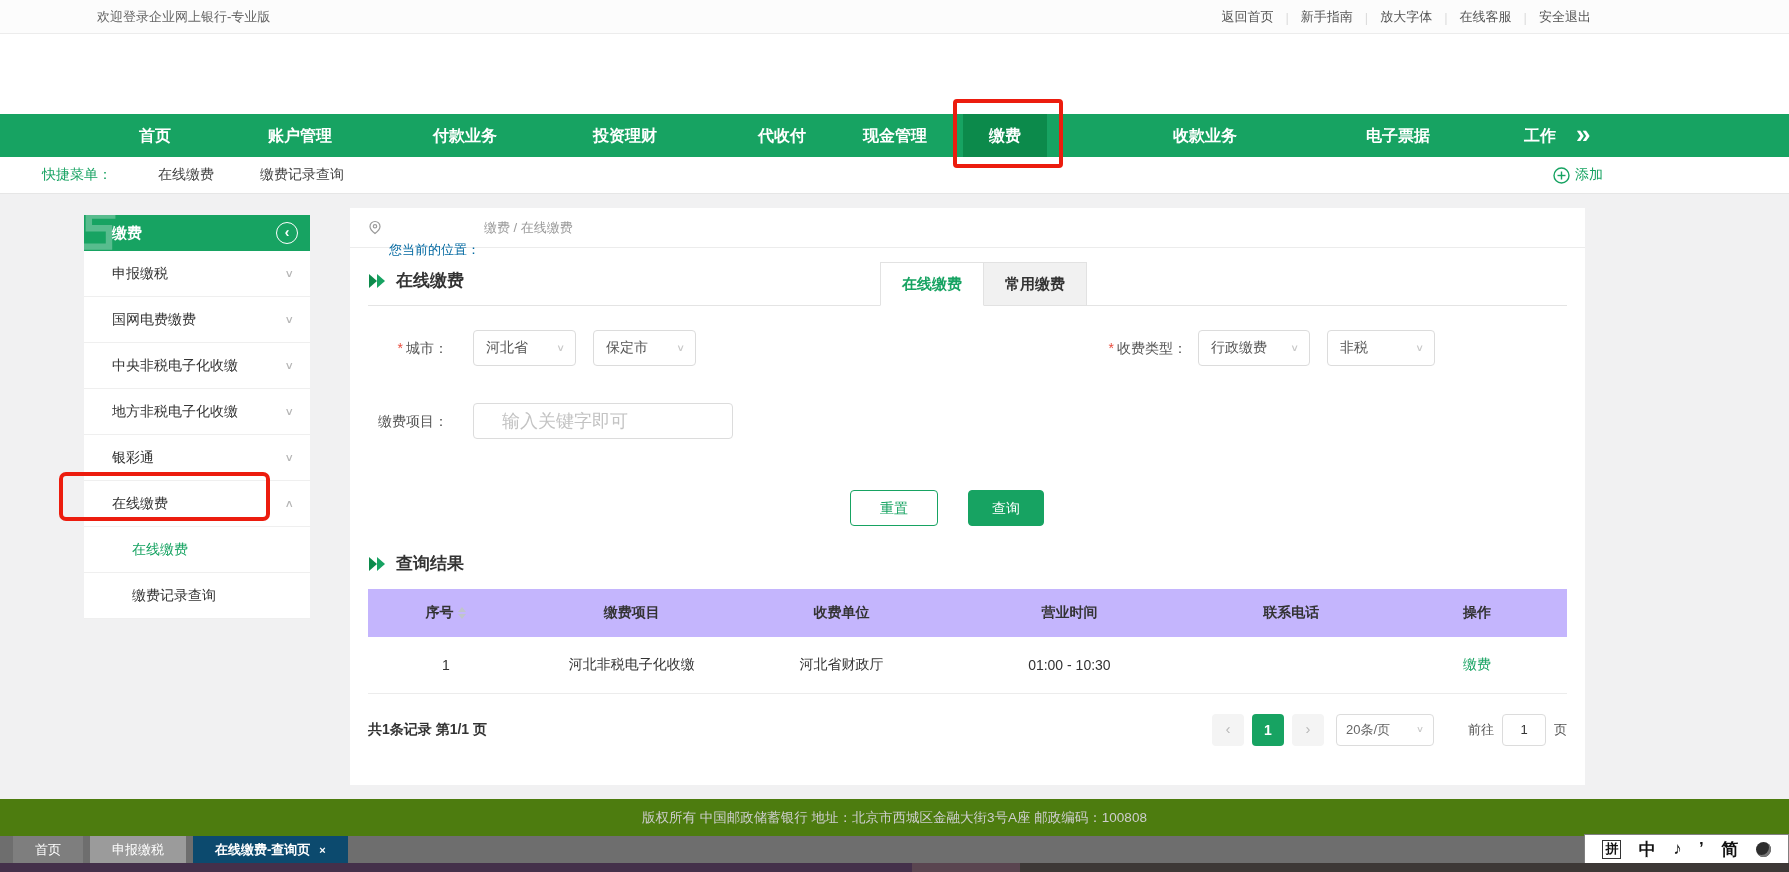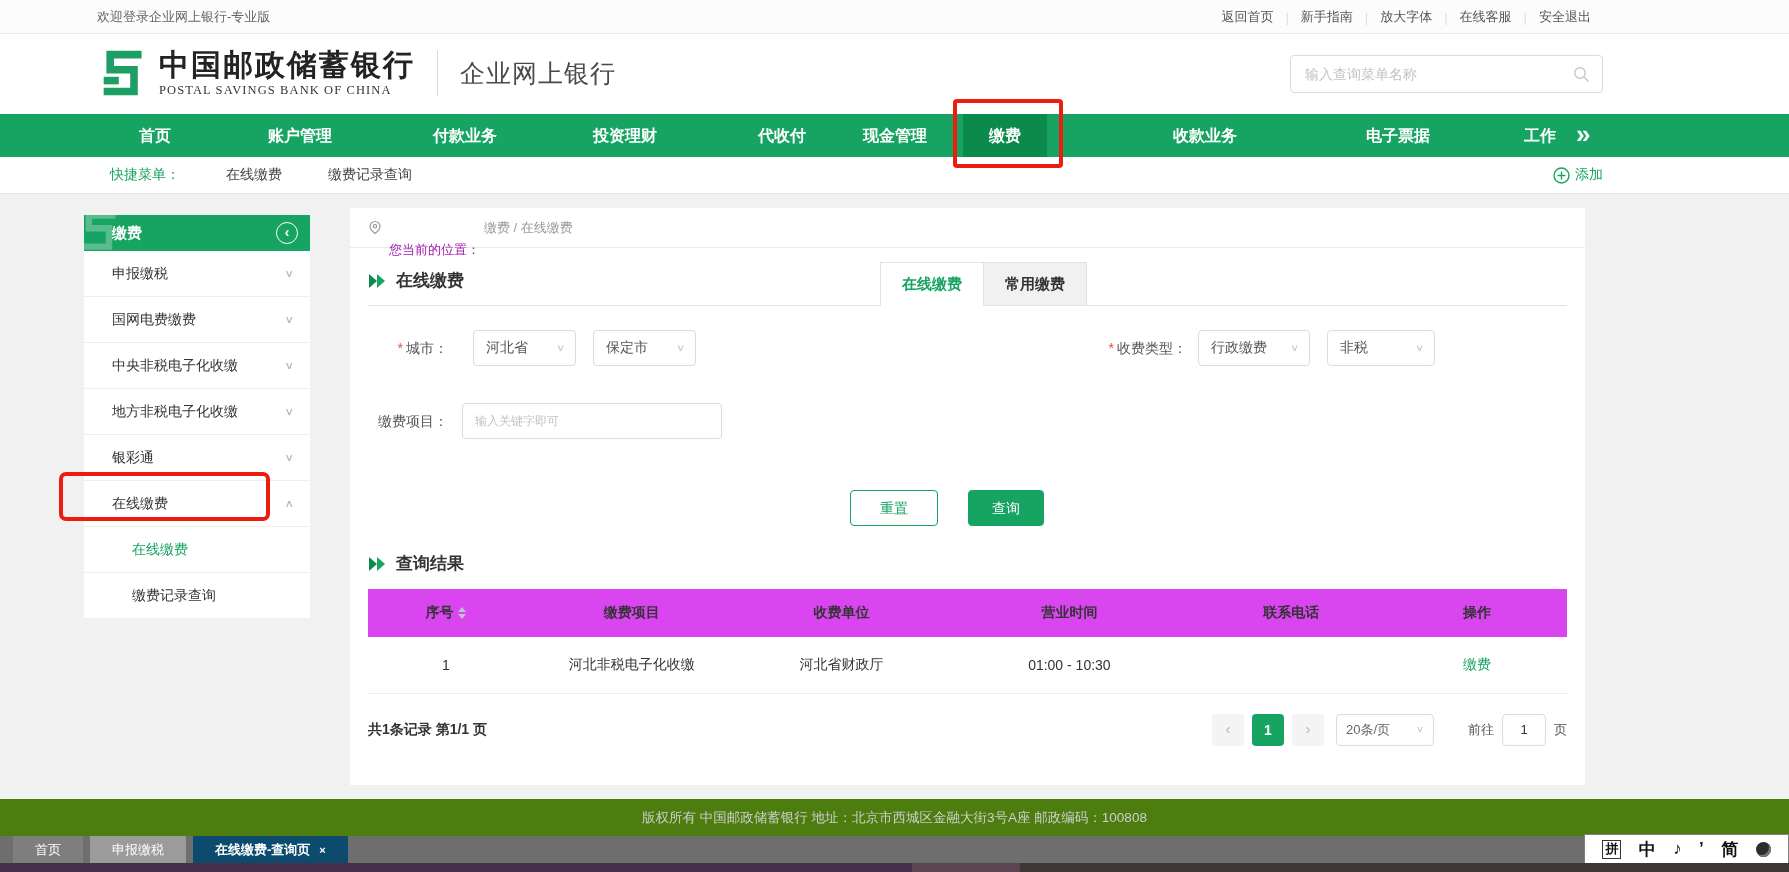--- a/index.html
+++ b/index.html
@@ -156,27 +156,6 @@
     </div>
   </div>
 
-  <div class="header">
-    <div class="logo-wrap">
-      <svg class="logo-ico" width="52" height="52" viewBox="0 0 48 48">
-        <path d="M43 7 H14 V21 H36 V41 H8" fill="none" stroke="#1d9e63" stroke-width="7"></path>
-        <path d="M8 31 H22" fill="none" stroke="#1d9e63" stroke-width="7"></path>
-      </svg>
-      <div>
-        <div class="bank-cn">中国邮政储蓄银行</div>
-        <div class="bank-en">POSTAL SAVINGS BANK OF CHINA</div>
-      </div>
-      <div class="logo-divider"></div>
-      <div class="product-name">企业网上银行</div>
-    </div>
-    <div class="search-box">
-      <input type="text" placeholder="输入查询菜单名称" style="">
-      <svg class="search-ico" width="17" height="17" viewBox="0 0 17 17">
-        <circle cx="7" cy="7" r="5.2" fill="none" stroke="#c9c9c9" stroke-width="1.5"></circle>
-        <line x1="11" y1="11" x2="15.5" y2="15.5" stroke="#c9c9c9" stroke-width="1.5"></line>
-      </svg>
-    </div>
-  </div>
 
   <div class="navbar">
     <span class="nav-item n0">首页</span>

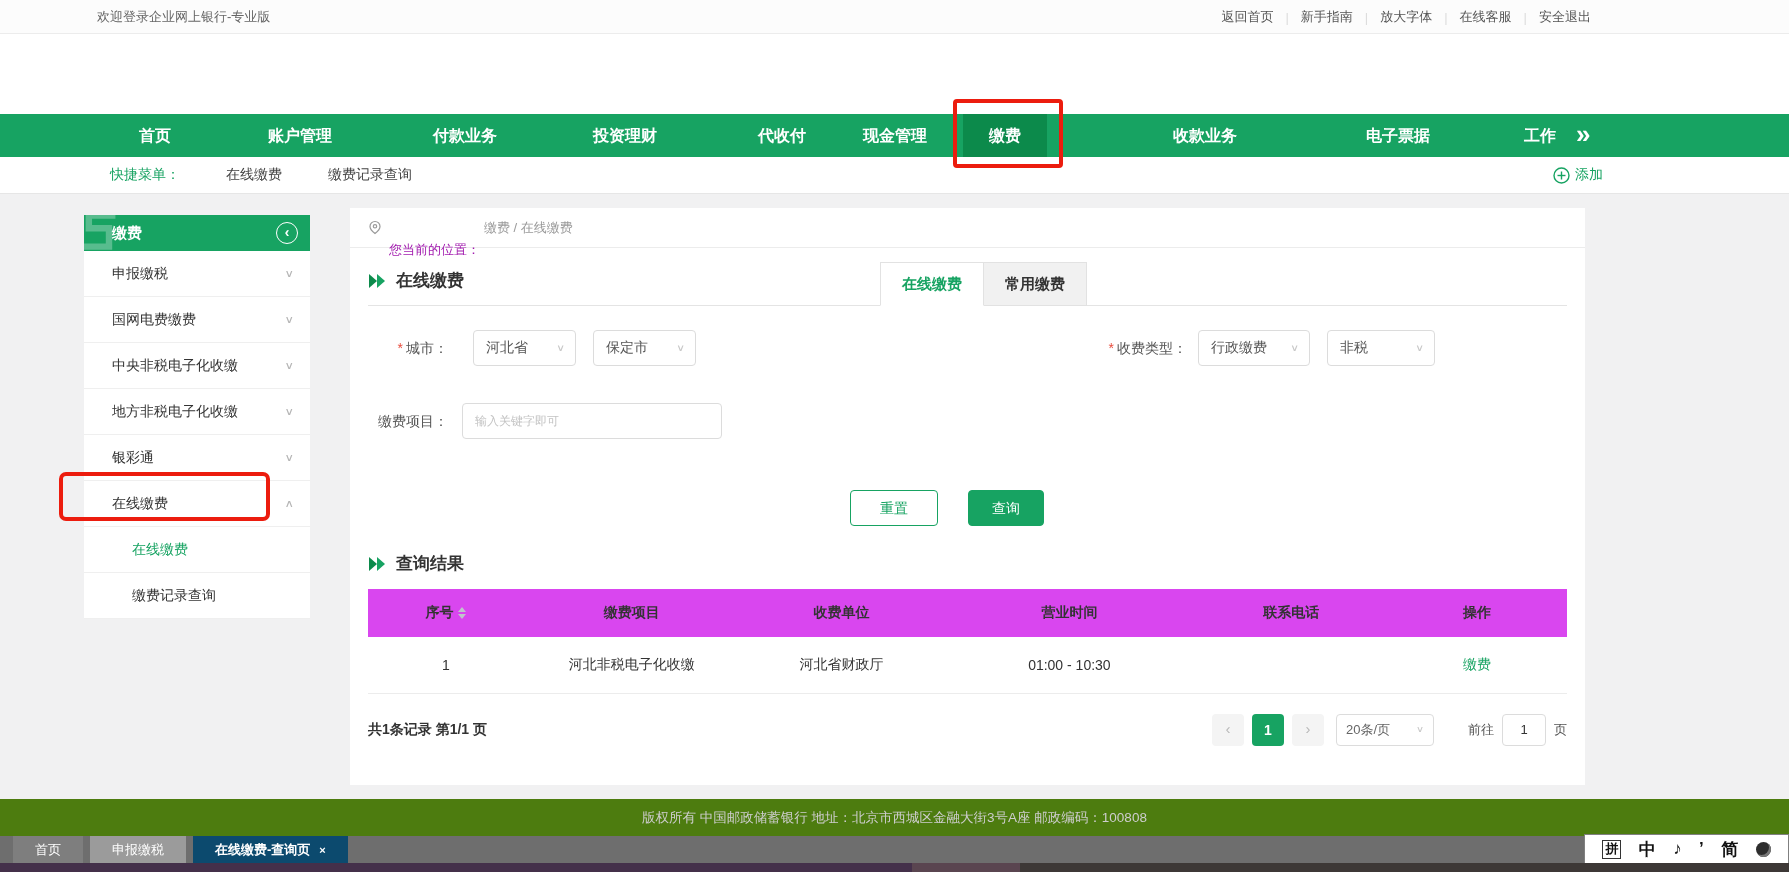--- a/index.html
+++ b/index.html
@@ -37,7 +37,7 @@
 
   
   .quickbar { position:absolute; left:0; top:157px; width:100%; height:37px; background:#fff; border-bottom:1px solid #e6e6e6; display:flex; align-items:center; }
-  .qm-label { margin-left:110px; font-size:14px; color:#17a362; }
+  .qm-label { margin-left:42px; font-size:14px; color:#17a362; }
   .qm-item { margin-left:46px; font-size:14px; color:#444; cursor:pointer; }
   .add-btn { position:absolute; right:186px; display:flex; align-items:center; cursor:pointer; }
   .add-btn .add-txt { color:#17a362; font-size:14px; margin-left:5px; }

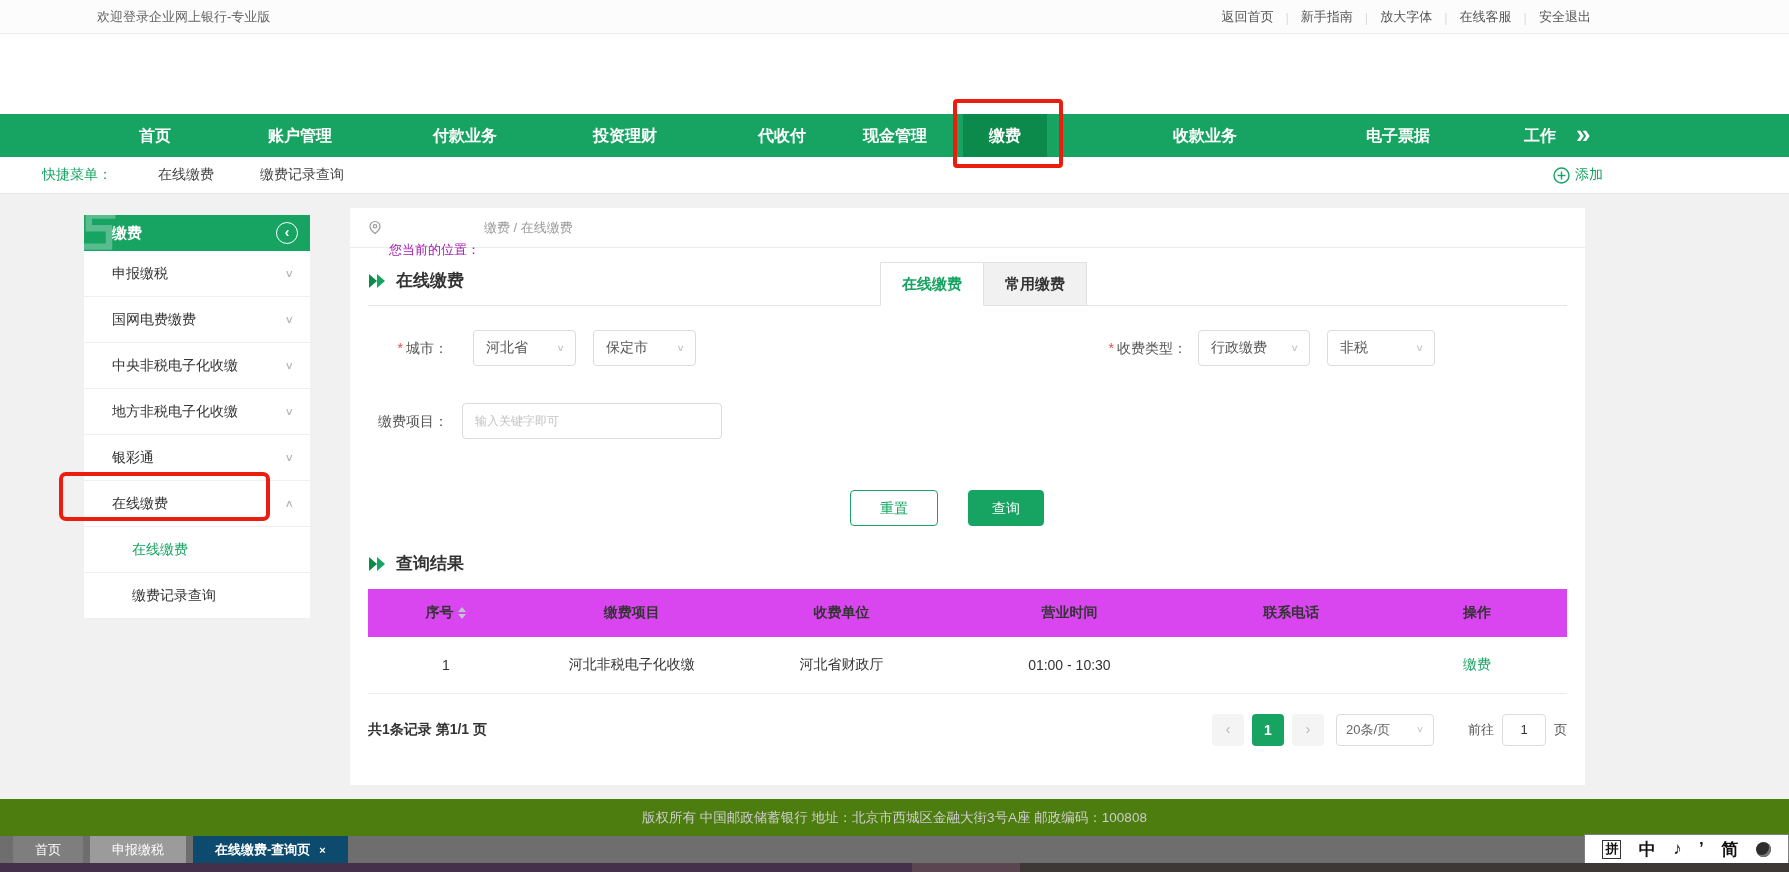--- a/index.html
+++ b/index.html
@@ -61,7 +61,7 @@
   
   .panel { position:absolute; left:350px; top:14px; width:1235px; height:577px; background:#fff; }
   .breadcrumb { height:40px; border-bottom:1px solid #ececec; display:flex; align-items:center; padding-left:18px; font-size:13px; }
-  .breadcrumb .pre { color:#a21caf; margin-left:7px;margin-top:44px; }
+  .breadcrumb .pre { color:#0369a1; margin-left:7px;margin-top:44px; }
   .breadcrumb .path { color:#999; margin-left:4px; cursor:pointer; }
 
   .section-head { position:relative; margin:14px 18px 0; height:44px; border-bottom:1px solid #e4e4e4; }

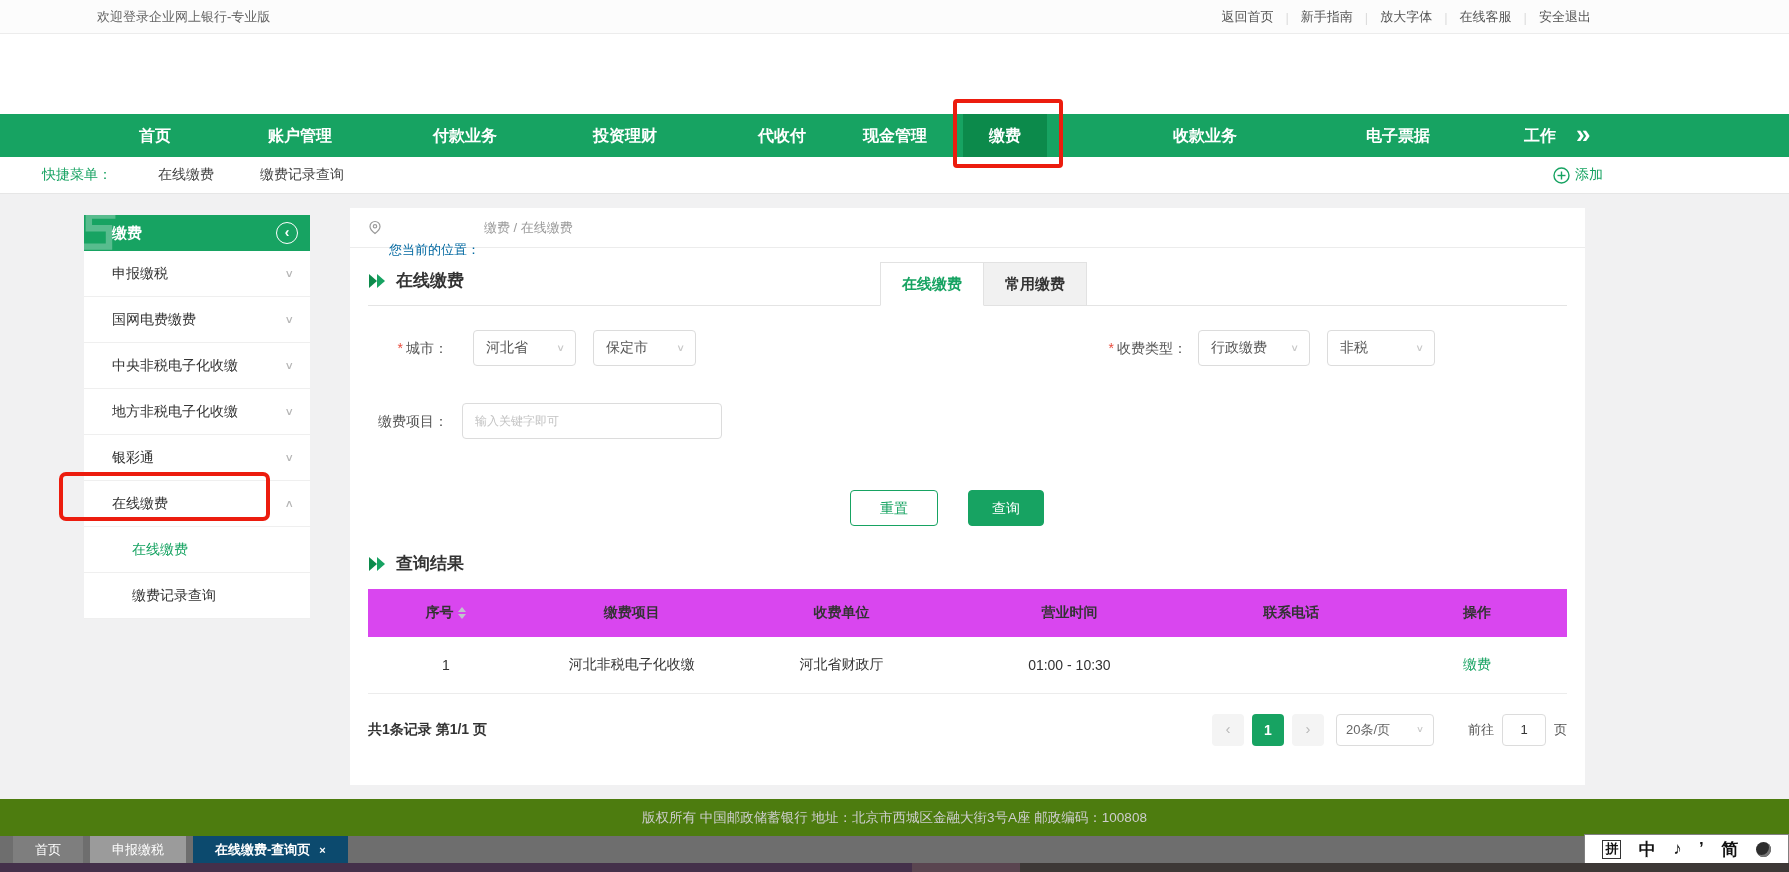--- a/index.html
+++ b/index.html
@@ -85,7 +85,7 @@
   .sel-city     { left:243px; top:24px; width:103px; }
   .sel-fee1     { left:848px; top:24px; width:112px;gap:16px; }
   .sel-fee2     { left:977px; top:24px; width:108px; }
-  .inp-project  { position:absolute; left:112px; top:97px; width:260px; height:36px; border:1px solid #dcdcdc; border-radius:4px; padding:0 12px; font-size:12px; color:#333; outline:none; font-family:inherit; }
+  .inp-project  { position:absolute; left:123px; top:97px; width:260px; height:36px; border:1px solid #dcdcdc; border-radius:4px; padding:0 28px; font-size:18px; color:#333; outline:none; font-family:inherit; }
   .inp-project::placeholder { color:#c3c3c3; }
   .btn { position:absolute; top:184px; height:36px; border-radius:4px; font-size:14px; text-align:center; line-height:34px; cursor:pointer; }
   .btn-reset { left:500px; width:88px; background:#fff; border:1px solid #17a362; color:#17a362; }

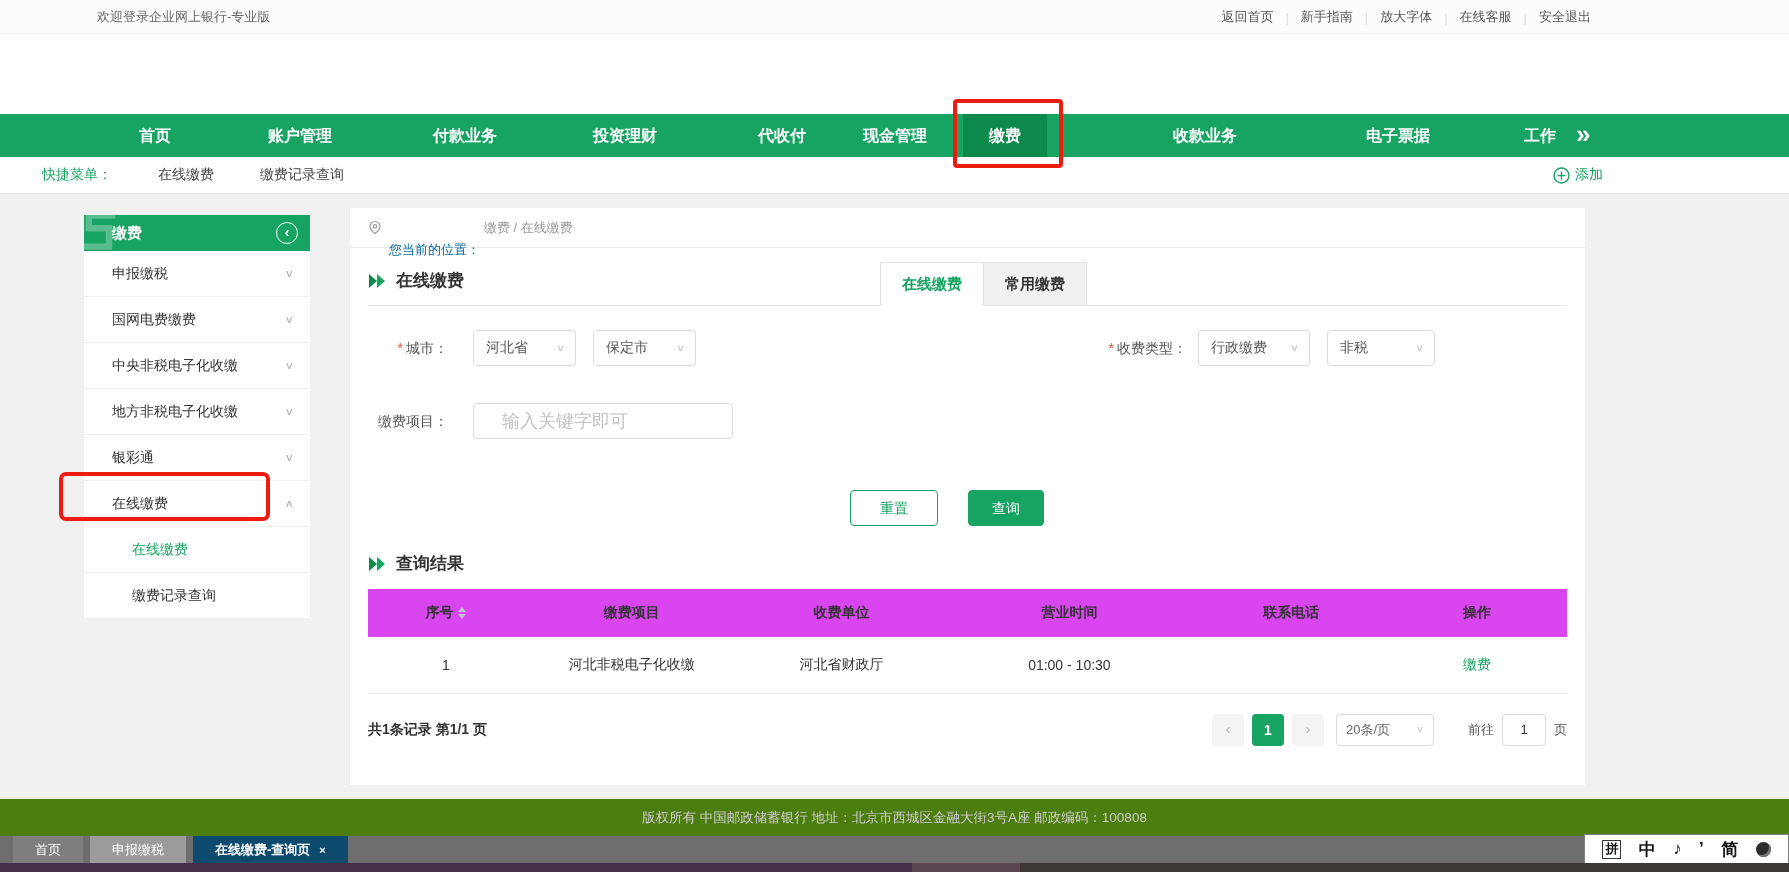--- a/index.html
+++ b/index.html
@@ -95,7 +95,7 @@
   .results-head svg { margin-right:9px; }
 
   table.results { width:calc(100% - 36px); margin:14px 18px 0; border-collapse:collapse; table-layout:fixed; }
-  table.results th { background:#d946ef; height:48px; font-size:14px; color:#333; font-weight:bold; text-align:center; }
+  table.results th { background:#c4b5fd; height:48px; font-size:14px; color:#333; font-weight:bold; text-align:center; }
   table.results td { height:56px; border-bottom:1px solid #ececec; font-size:14px; color:#333; text-align:center; }
   .c0{width:13%}.c1{width:18%}.c2{width:17%}.c3{width:21%}.c4{width:16%}.c5{width:15%}
   td.seq { color:#17a362; }

